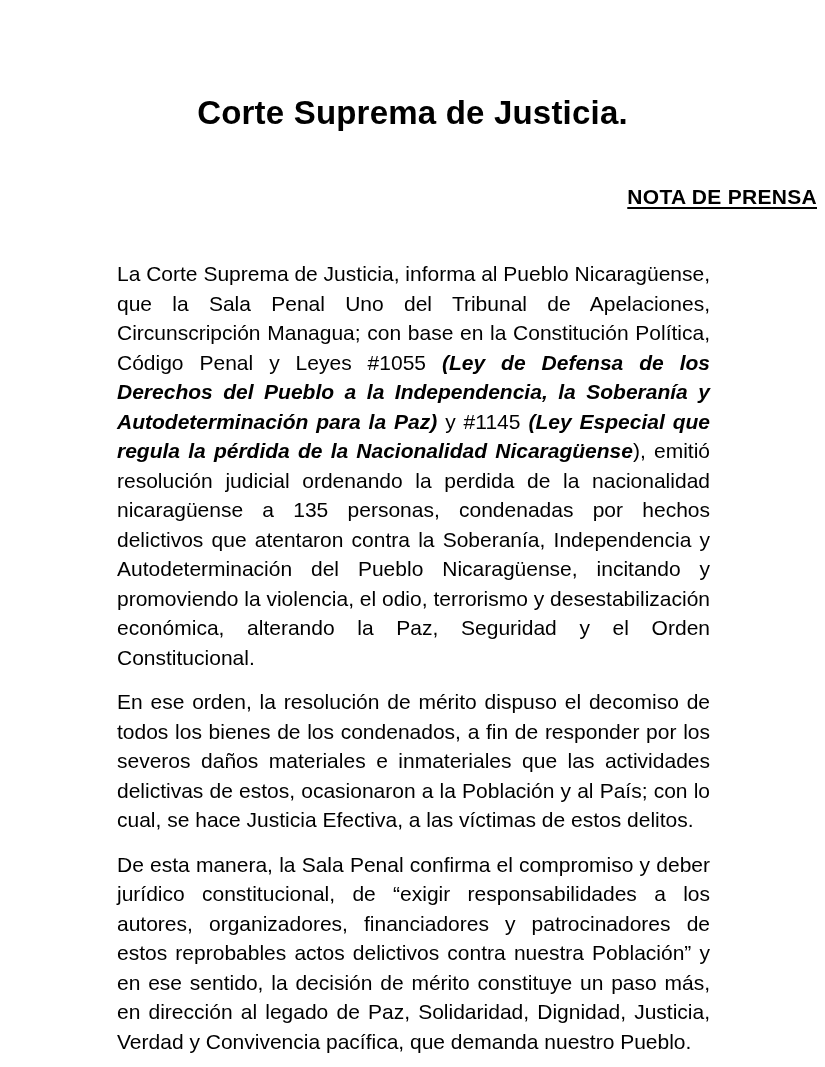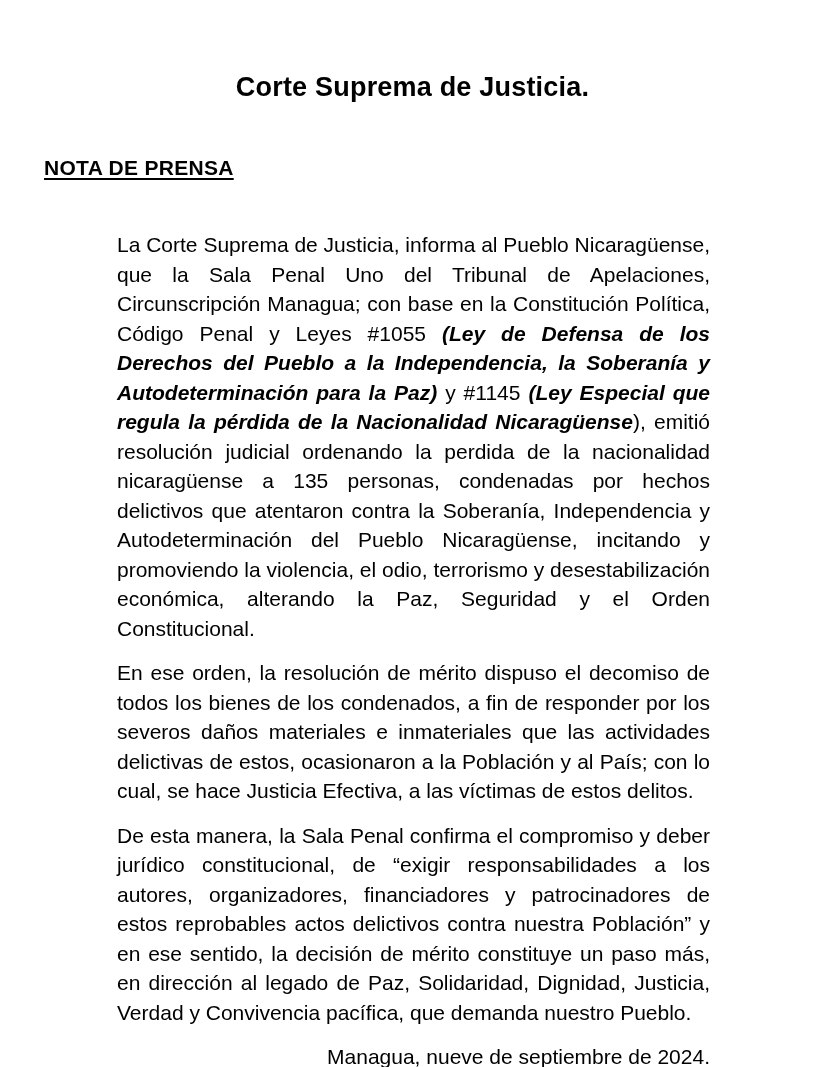--- a/index.html
+++ b/index.html
@@ -19,8 +19,8 @@
   }
   .doc-title {
     margin: 0;
-    padding-top: 72px;
-    font-size: 27px;
+    padding-top: 94px;
+    font-size: 33px;
     line-height: 1.15;
     font-weight: bold;
     text-align: center;

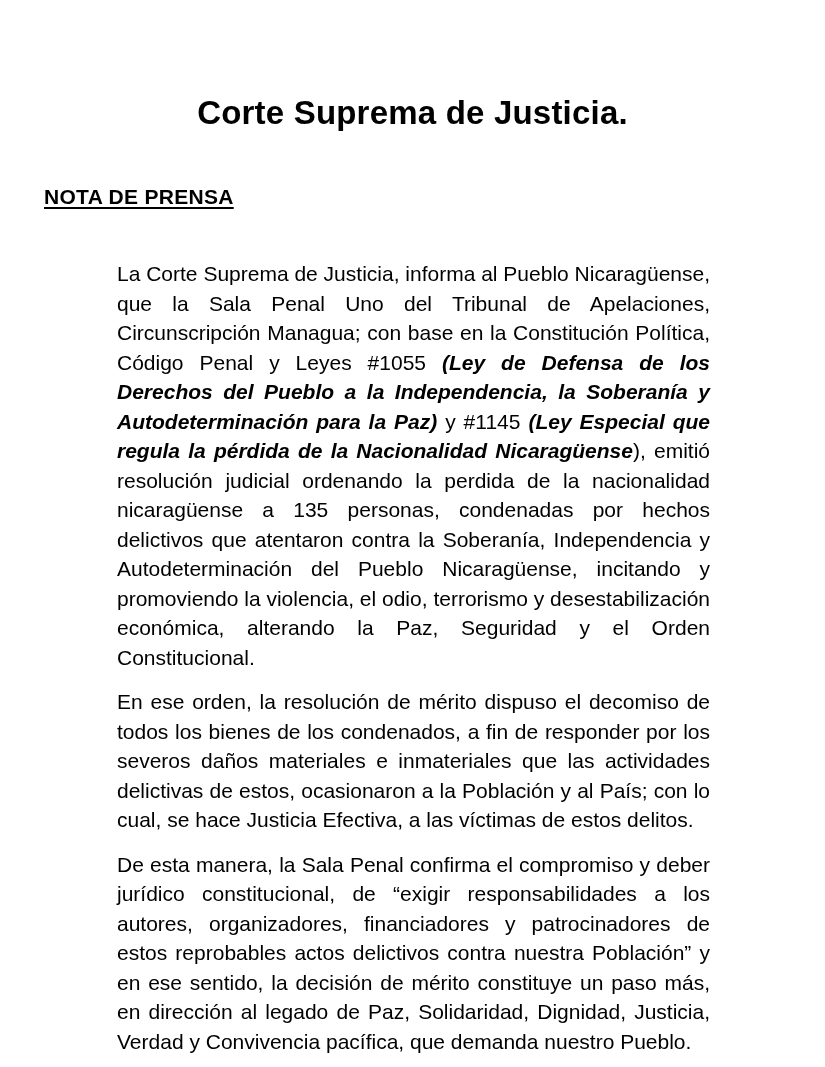--- a/index.html
+++ b/index.html
@@ -31,7 +31,7 @@
     font-size: 21px;
     line-height: 1.15;
     font-weight: bold;
-    text-align: left;
+    text-align: right;
     text-decoration: underline;
     text-decoration-thickness: 2px;
     text-underline-offset: 3px;

